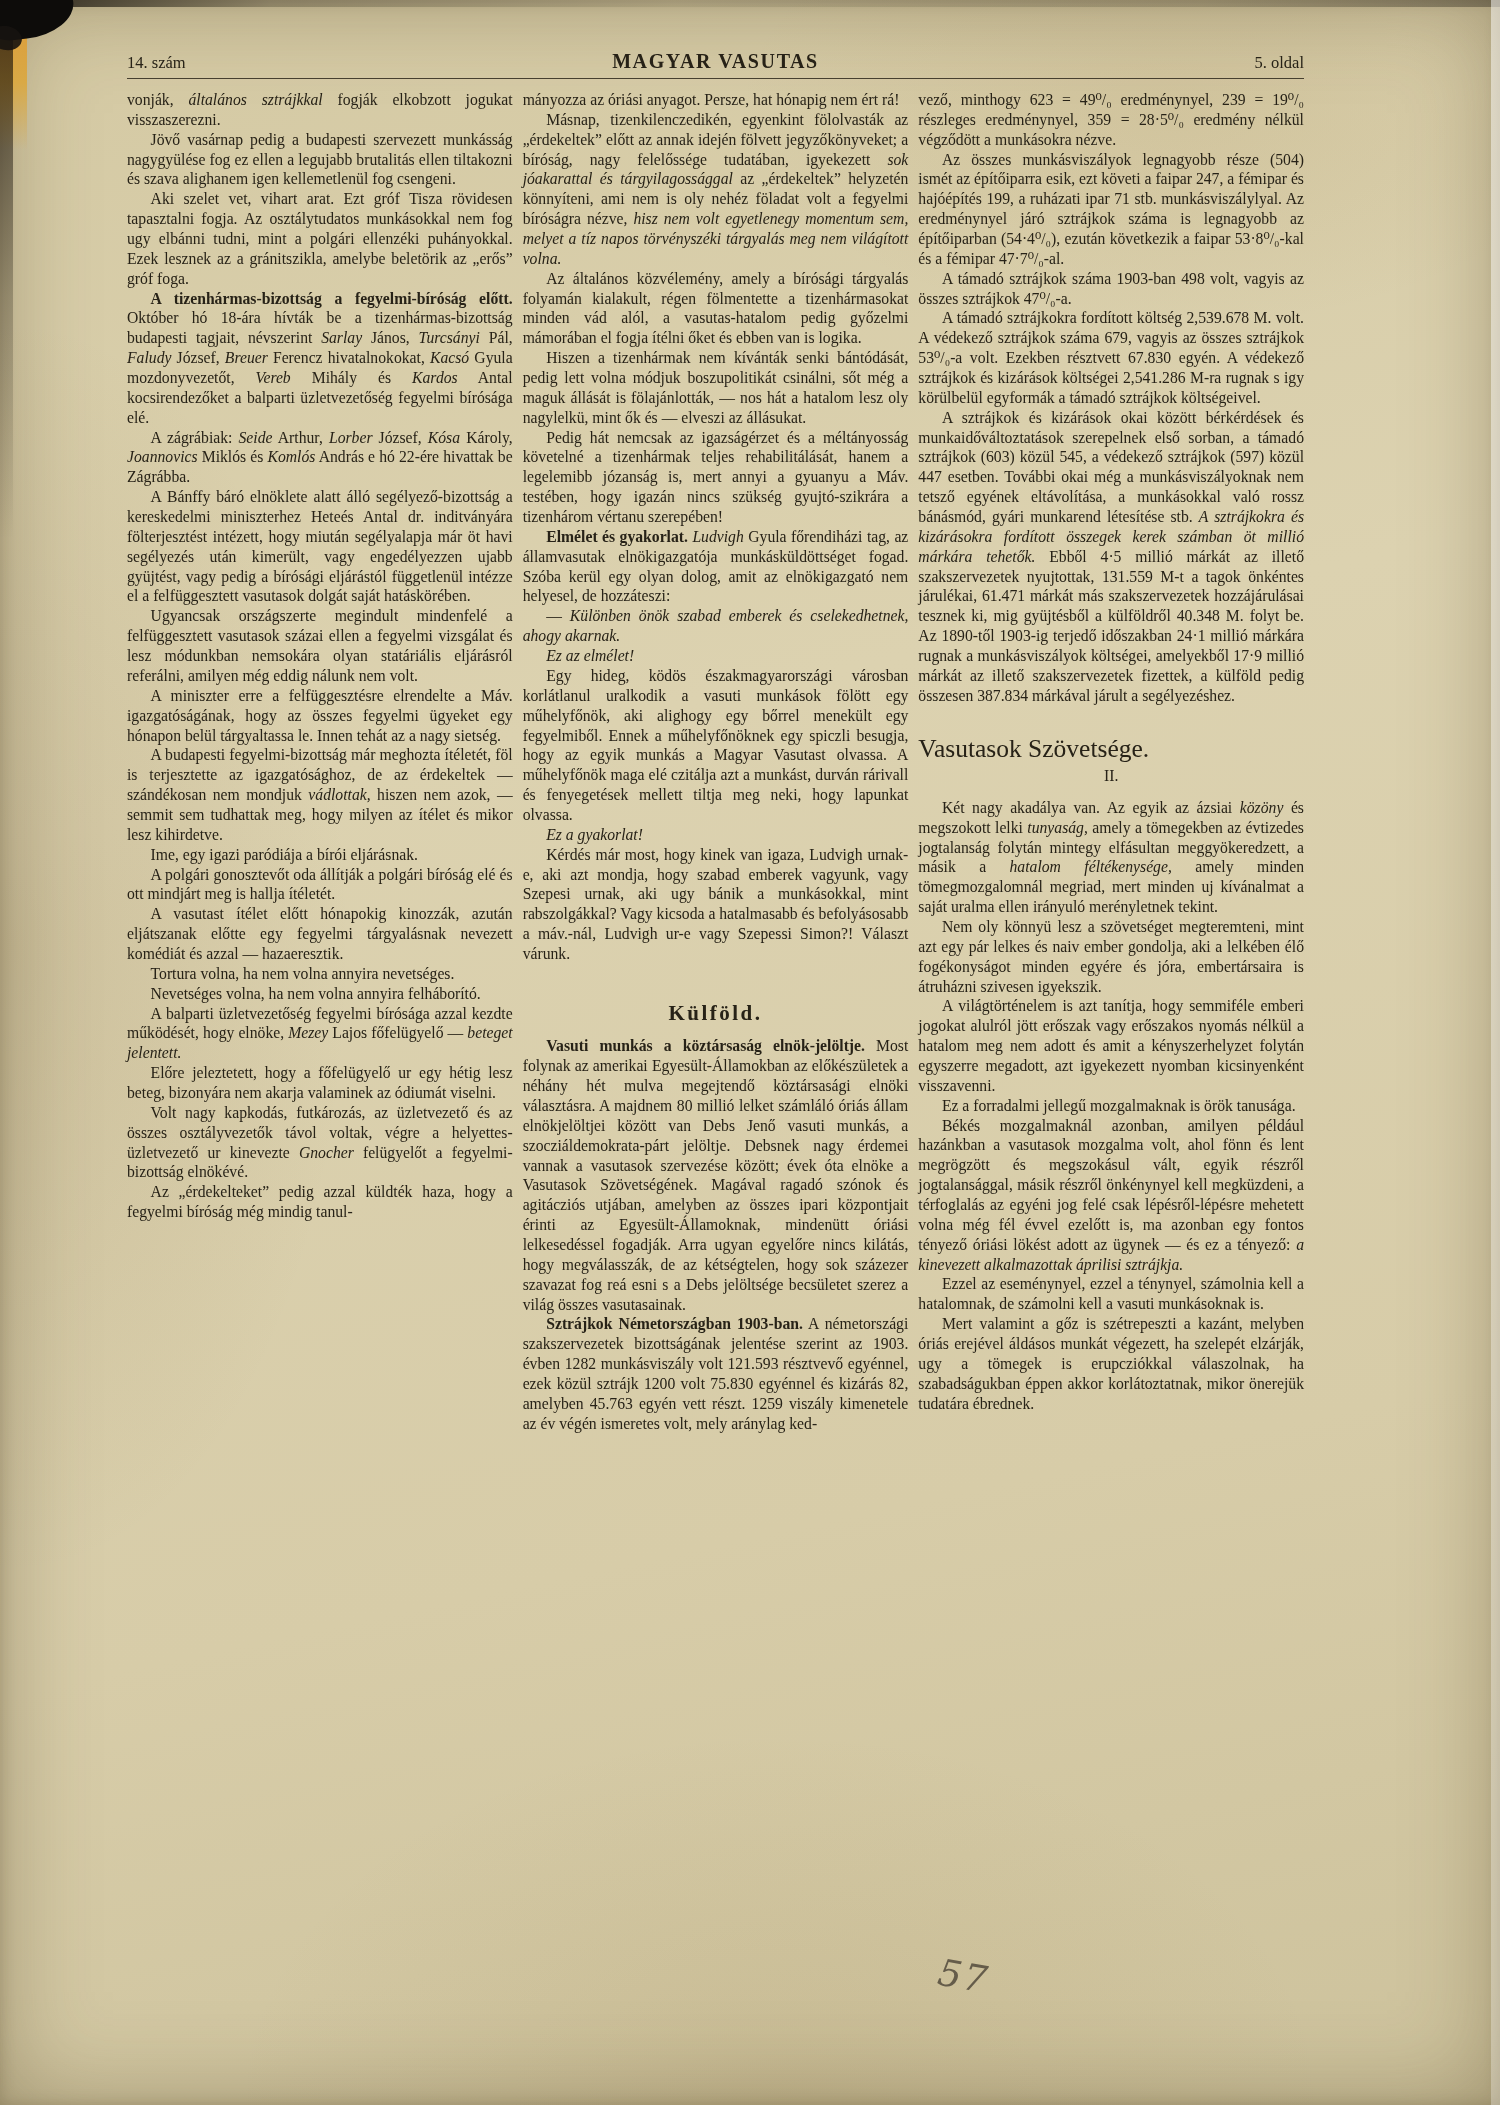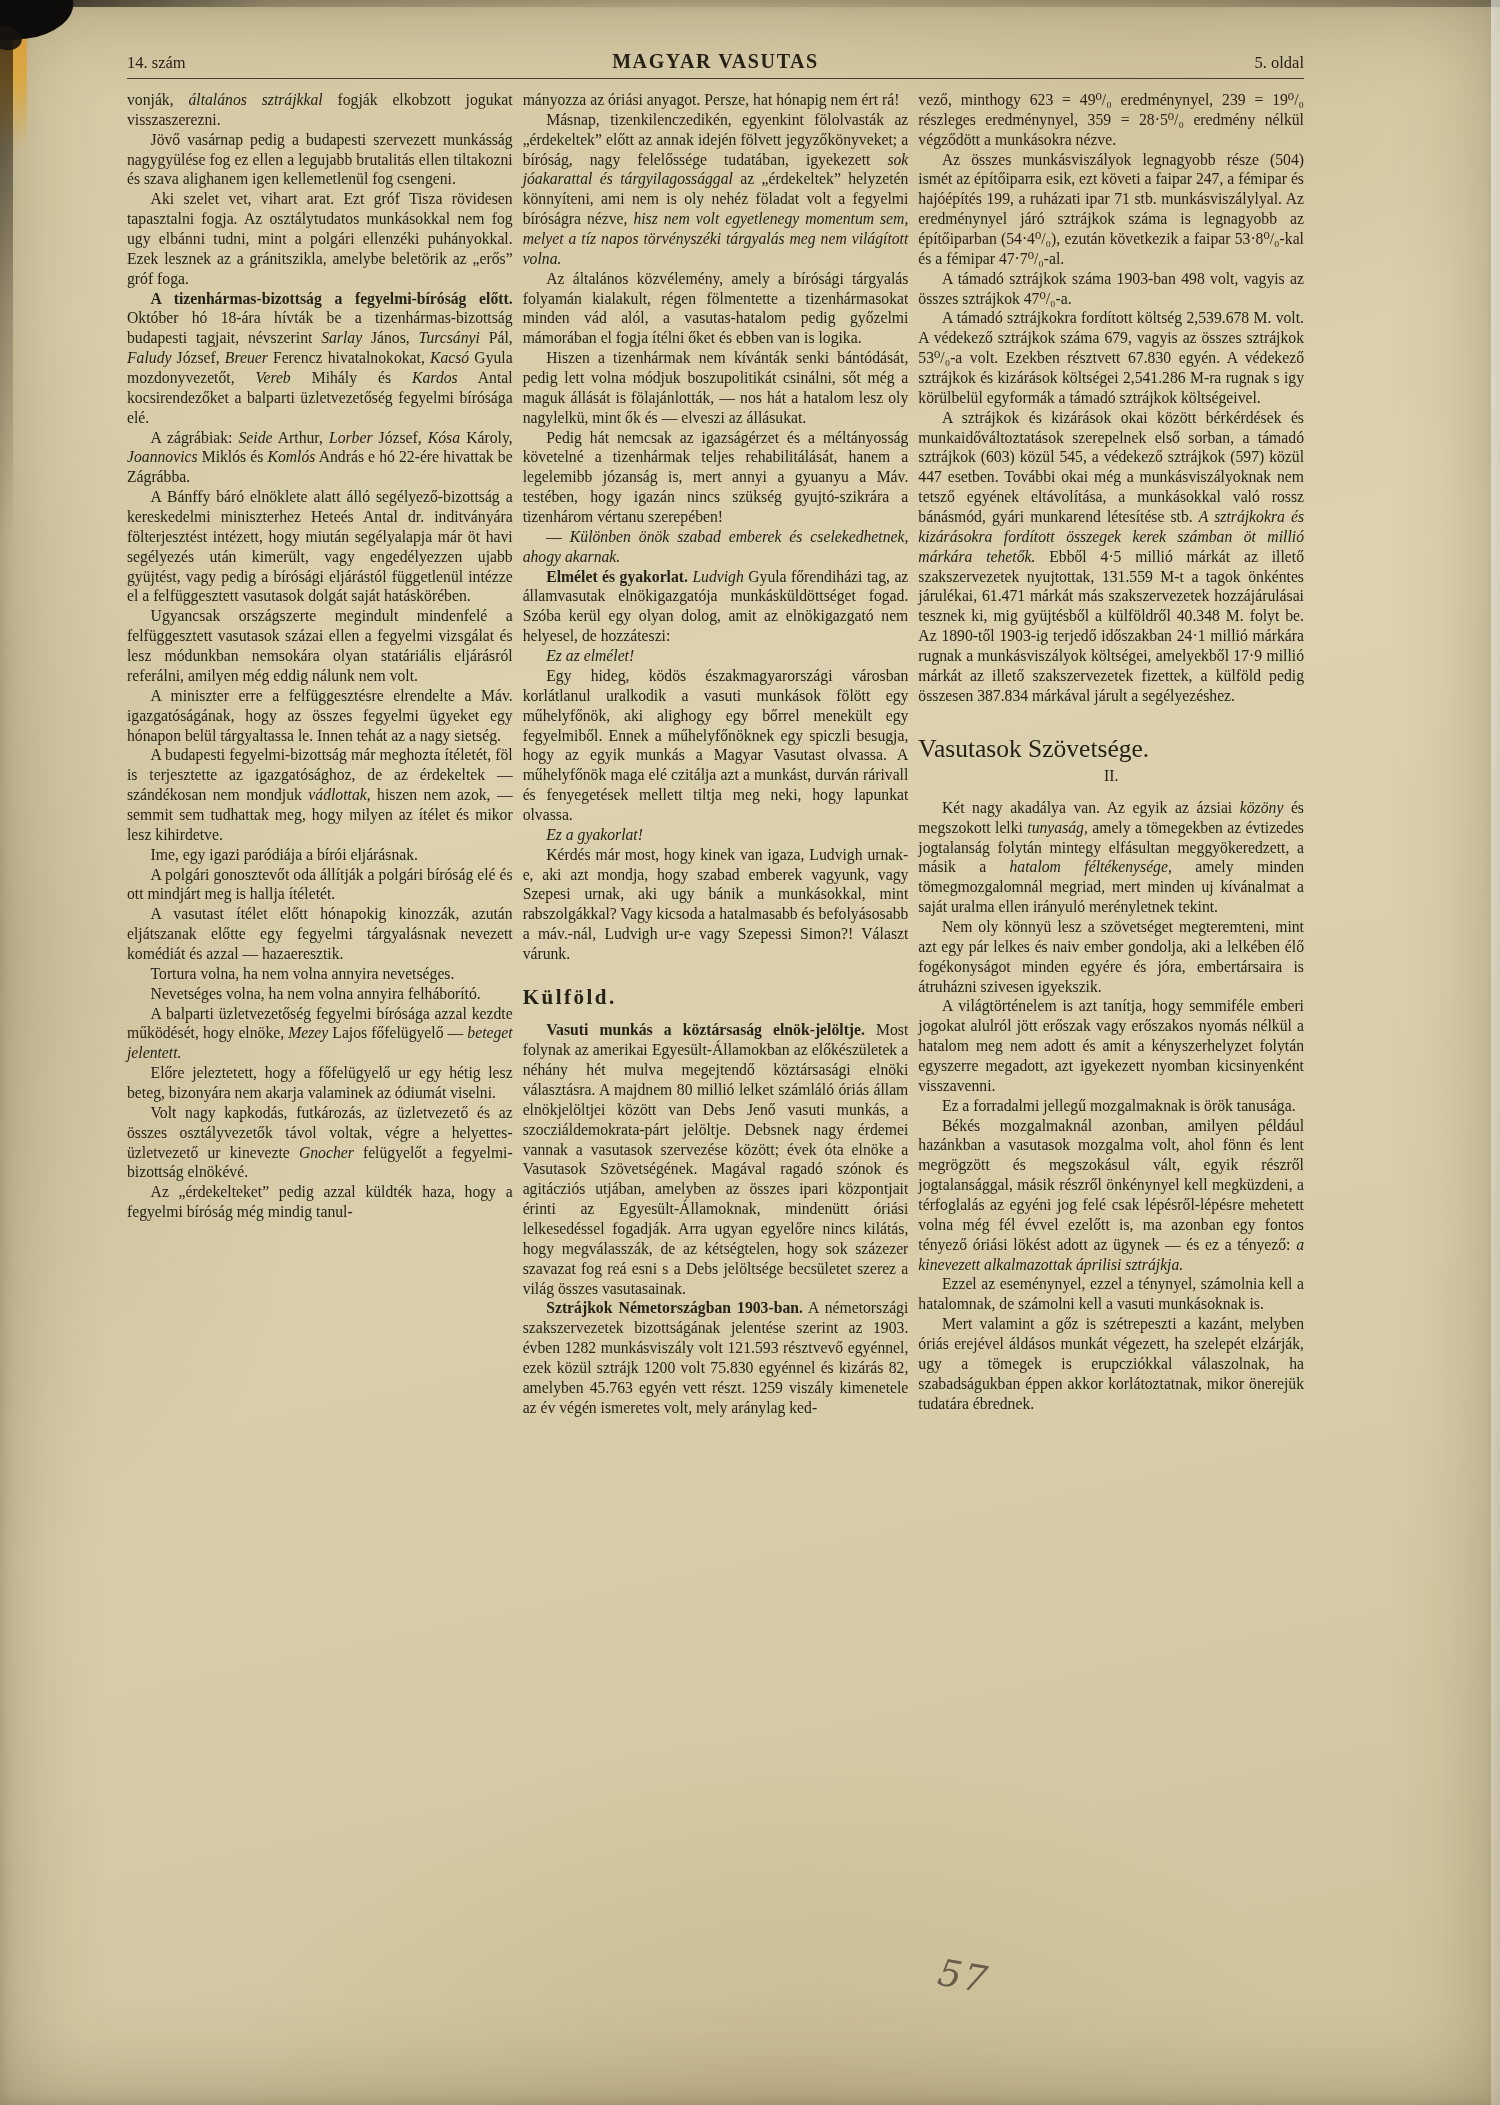--- a/index.html
+++ b/index.html
@@ -131,8 +131,8 @@
           <div class="para">Az általános közvélemény, amely a bírósági tárgyalás folyamán kialakult, régen fölmentette a tizenhármasokat minden vád alól, a vasutas-hatalom pedig győzelmi mámorában el fogja ítélni őket és ebben van is logika.</div>
           <div class="para">Hiszen a tizenhármak nem kívánták senki bántódását, pedig lett volna módjuk boszupolitikát csinálni, sőt még a maguk állását is fölajánlották, — nos hát a hatalom lesz oly nagylelkü, mint ők és — elveszi az állásukat.</div>
           <div class="para">Pedig hát nemcsak az igazságérzet és a méltányosság követelné a tizenhármak teljes rehabilitálását, hanem a legelemibb józanság is, mert annyi a gyuanyu a Máv. testében, hogy igazán nincs szükség gyujtó-szikrára a tizenhárom vértanu szerepében!</div>
+          <div class="para"><b>Elmélet és gyakorlat.</b> <i>Ludvigh</i> Gyula főrendiházi tag, az államvasutak elnökigazgatója munkásküldöttséget fogad. Szóba kerül egy olyan dolog, amit az elnökigazgató nem helyesel, de hozzáteszi:</div>
           <div class="para">— <i>Különben önök szabad emberek és cselekedhetnek, ahogy akarnak.</i></div>
-          <div class="para"><b>Elmélet és gyakorlat.</b> <i>Ludvigh</i> Gyula főrendiházi tag, az államvasutak elnökigazgatója munkásküldöttséget fogad. Szóba kerül egy olyan dolog, amit az elnökigazgató nem helyesel, de hozzáteszi:</div>
           <div class="para"><i>Ez az elmélet!</i></div>
           <div class="para">Egy hideg, ködös északmagyarországi városban korlátlanul uralkodik a vasuti munkások fölött egy műhelyfőnök, aki alighogy egy bőrrel menekült egy fegyelmiből. Ennek a műhelyfőnöknek egy spiczli besugja, hogy az egyik munkás a Magyar Vasutast olvassa. A műhelyfőnök maga elé czitálja azt a munkást, durván rárivall és fenyegetések mellett tiltja meg neki, hogy lapunkat olvassa.</div>
           <div class="para"><i>Ez a gyakorlat!</i></div>

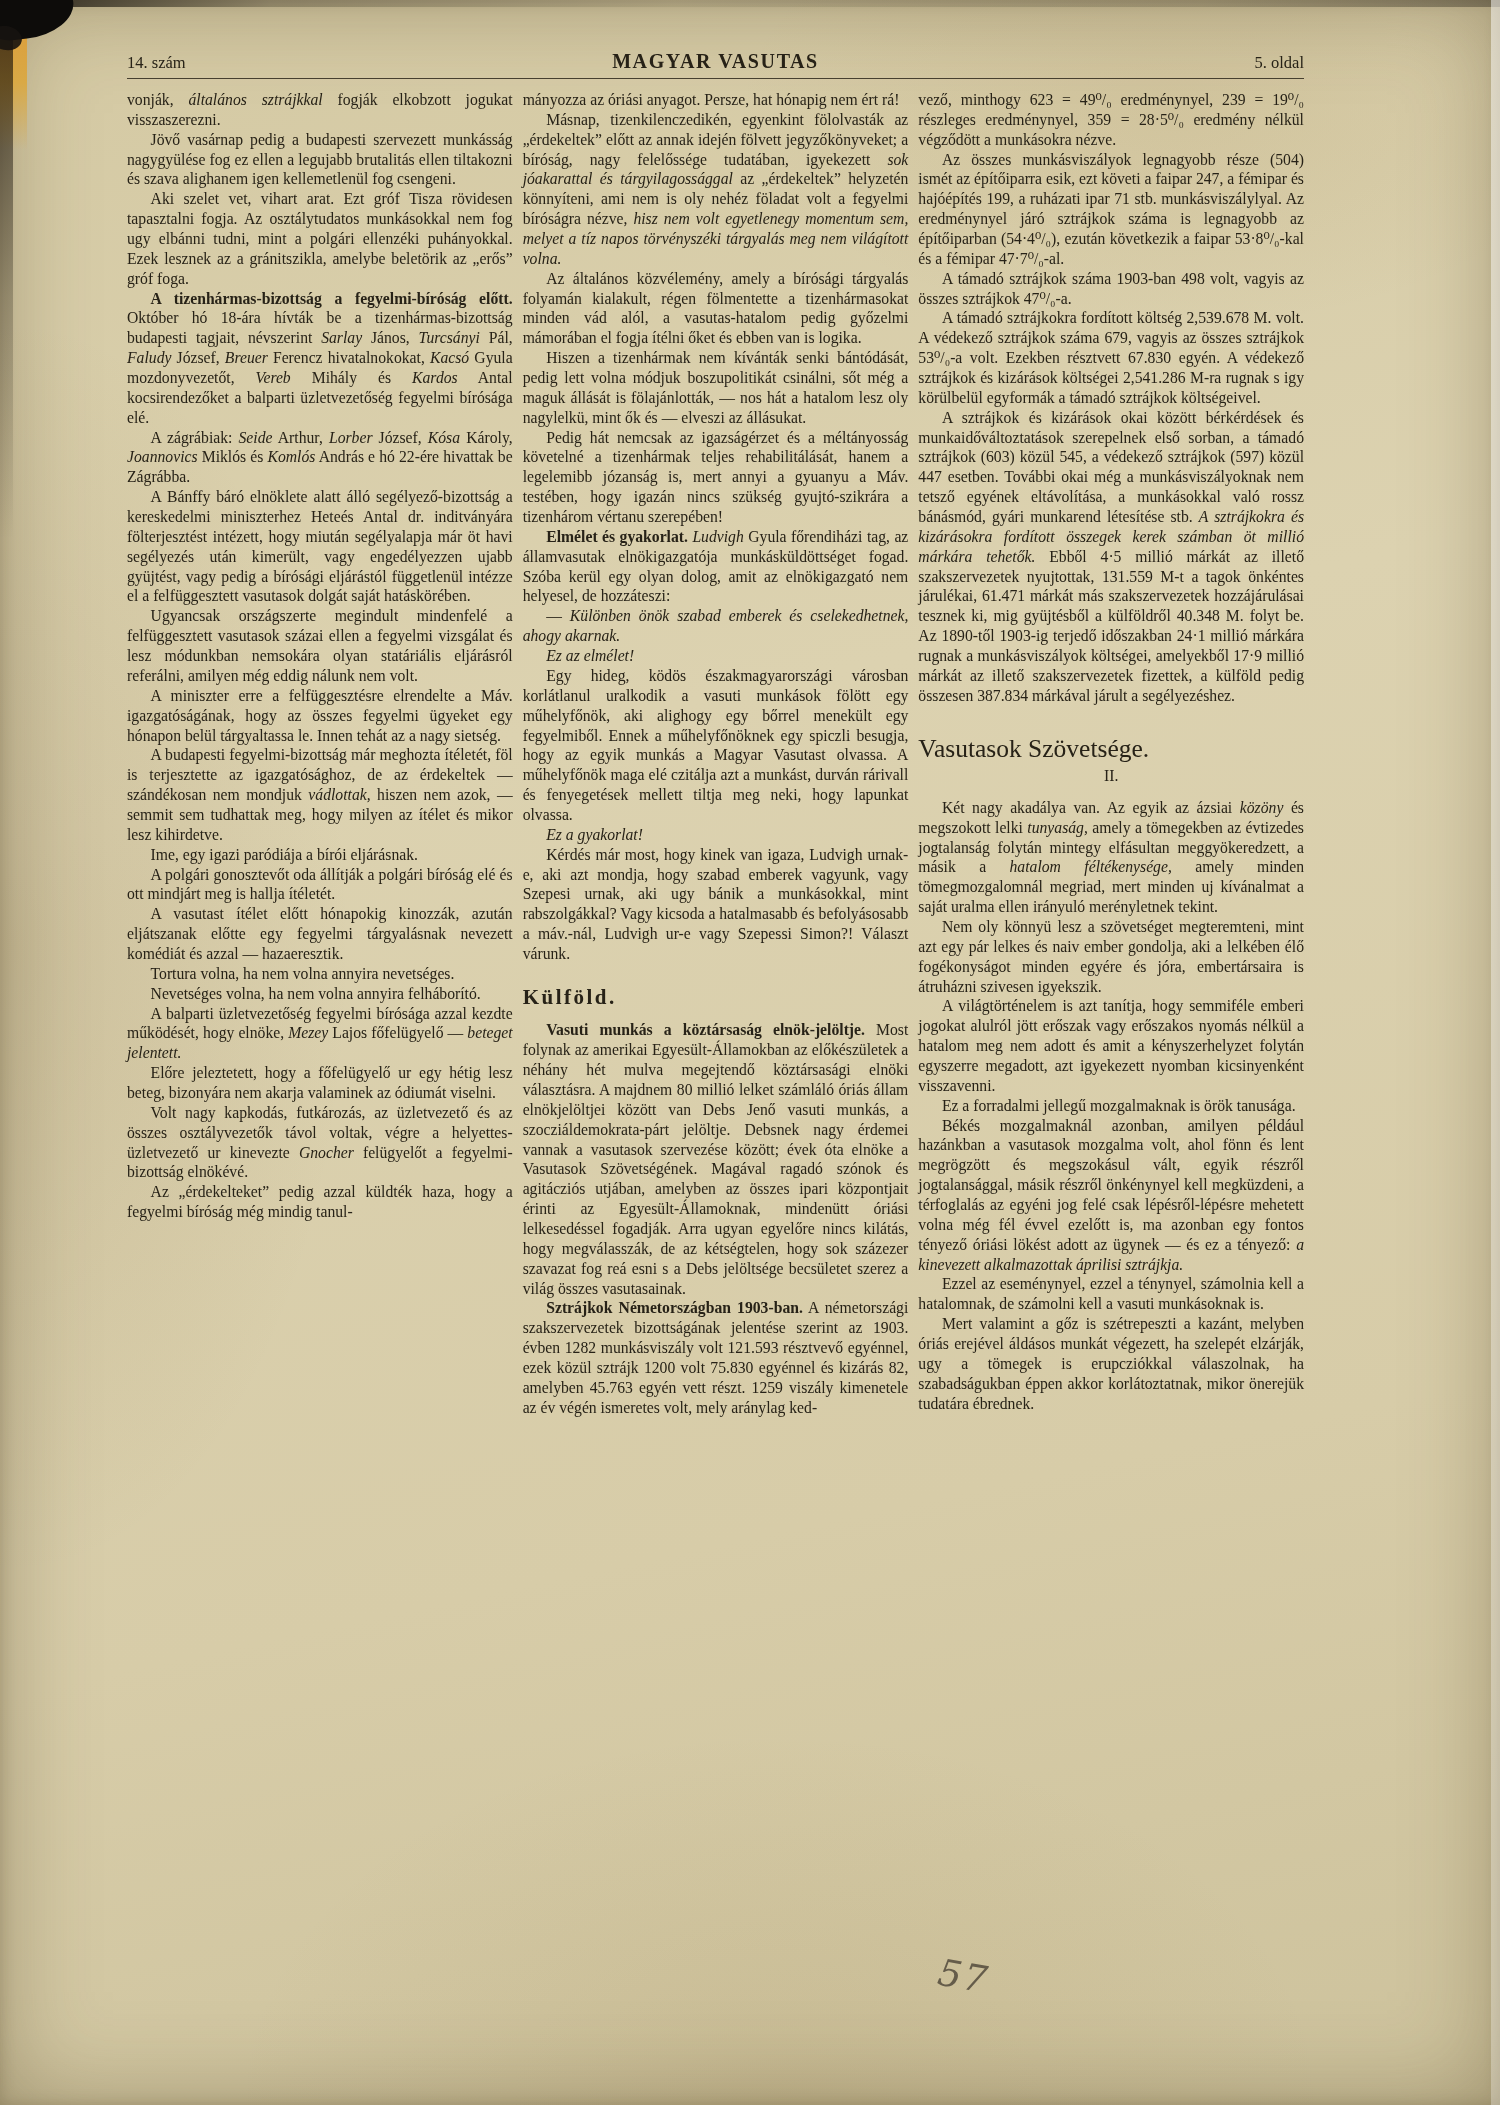--- a/index.html
+++ b/index.html
@@ -66,7 +66,7 @@
 
   .para        { margin: 0; text-indent: 1.5em; }
   .para.first  { text-indent: 0; }
-  .sec-heading { margin: 20px 0 10px; text-align: left; text-indent: 0;
+  .sec-heading { margin: 36px 0 10px; text-align: center; text-indent: 0;
                  font-weight: bold; font-size: 21px; letter-spacing: 2.5px; }
   .main-heading{ margin: 28px 0 3px; text-indent: 0;
                  font-size: 25.5px; line-height: 1.15; }

